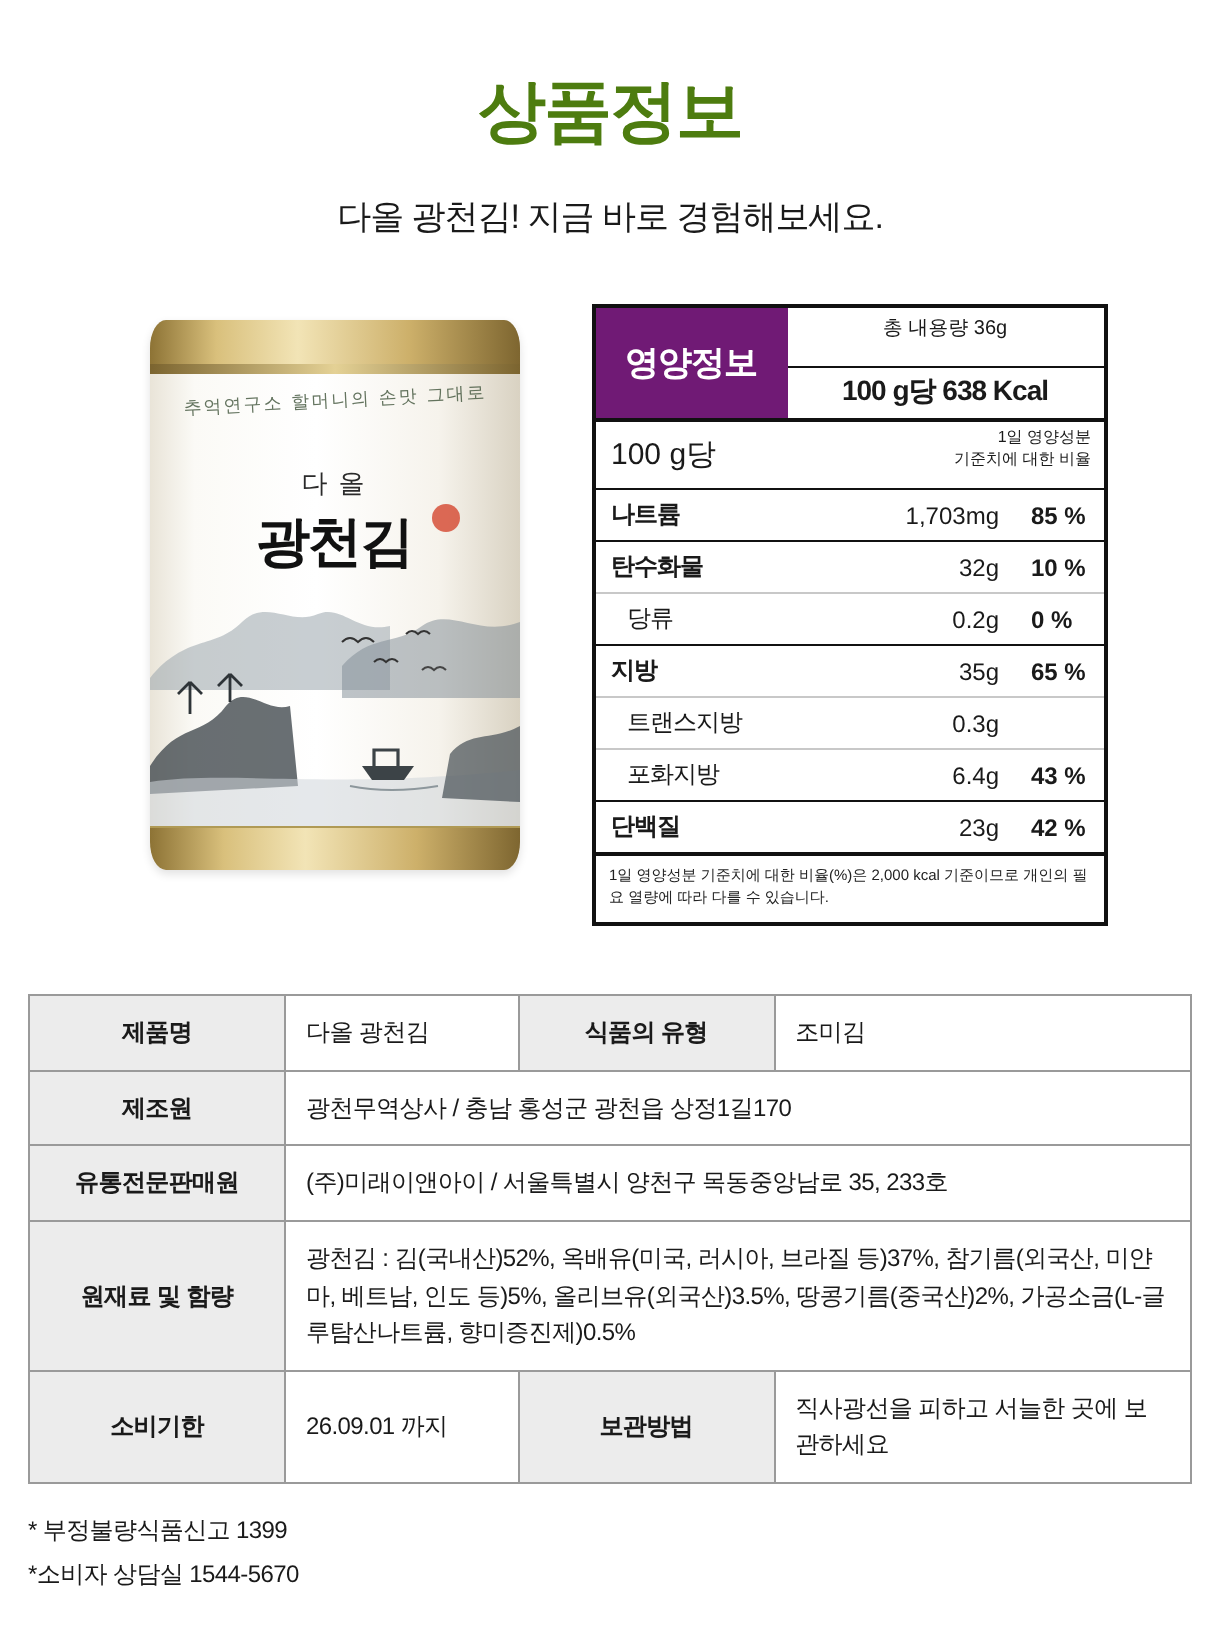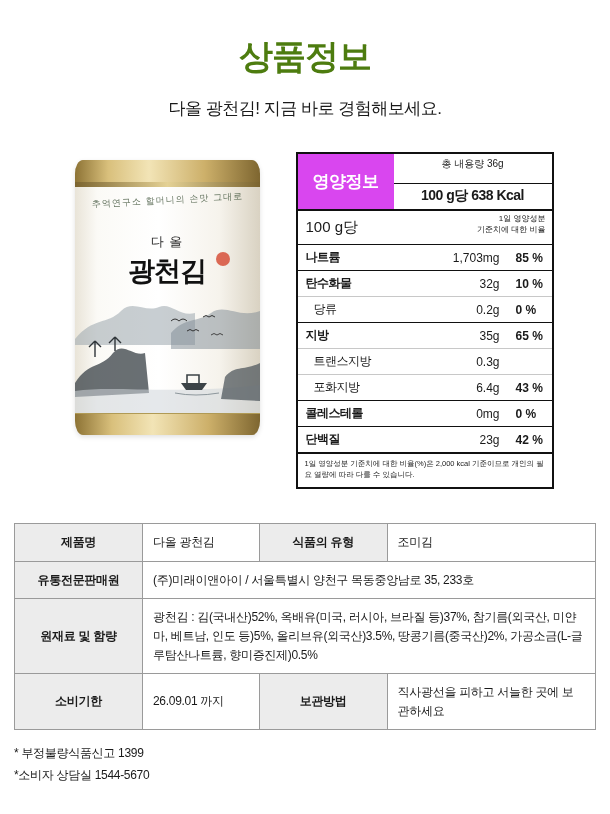--- a/index.html
+++ b/index.html
@@ -142,7 +142,7 @@
   }
   .nut-head-left {
     width: 96px;
-    background: #d946ef;
+    background: #701a75;
     color: #fff;
     font-size: 17px;
     font-weight: bold;

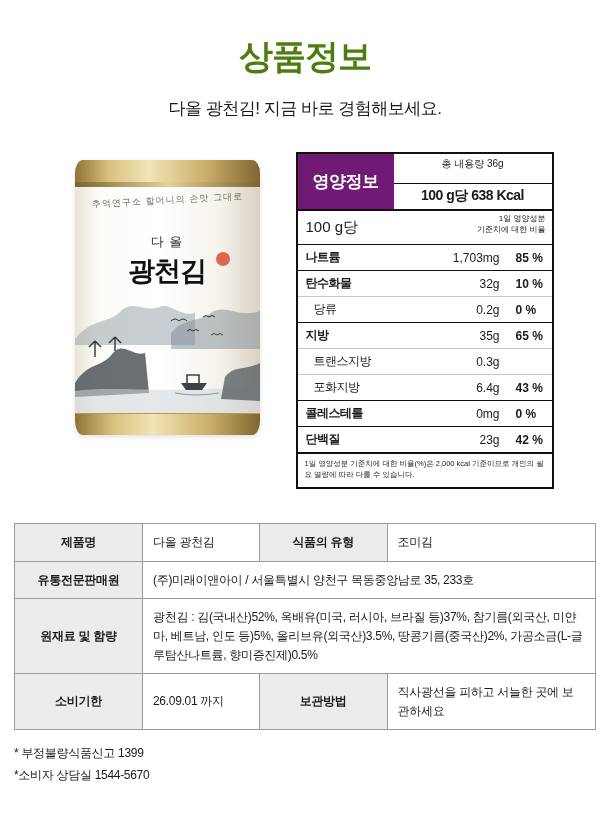--- a/index.html
+++ b/index.html
@@ -339,11 +339,6 @@
             <td class="nut-name indent">포화지방</td>
             <td class="nut-amt">6.4g</td>
             <td class="nut-pct">43 %</td>
-          </tr>
-          <tr class="major">
-            <td class="nut-name">콜레스테롤</td>
-            <td class="nut-amt">0mg</td>
-            <td class="nut-pct">0 %</td>
           </tr>
           <tr class="major">
             <td class="nut-name">단백질</td>

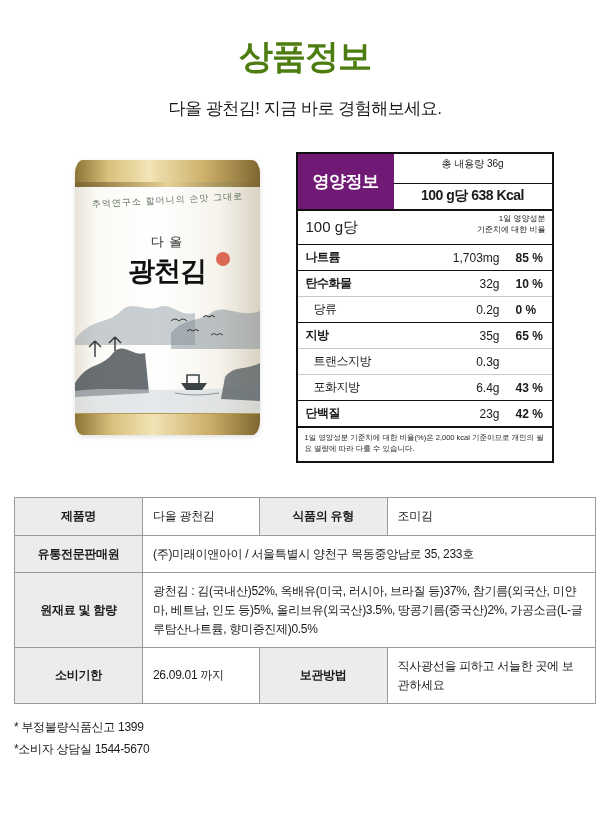--- a/index.html
+++ b/index.html
@@ -361,6 +361,10 @@
           <td class="val">조미김</td>
         </tr>
         <tr>
+          <td class="lbl">제조원</td>
+          <td class="val" colspan="3">광천무역상사 / 충남 홍성군 광천읍 상정1길170</td>
+        </tr>
+        <tr>
           <td class="lbl">유통전문판매원</td>
           <td class="val" colspan="3">(주)미래이앤아이 / 서울특별시 양천구 목동중앙남로 35, 233호</td>
         </tr>

